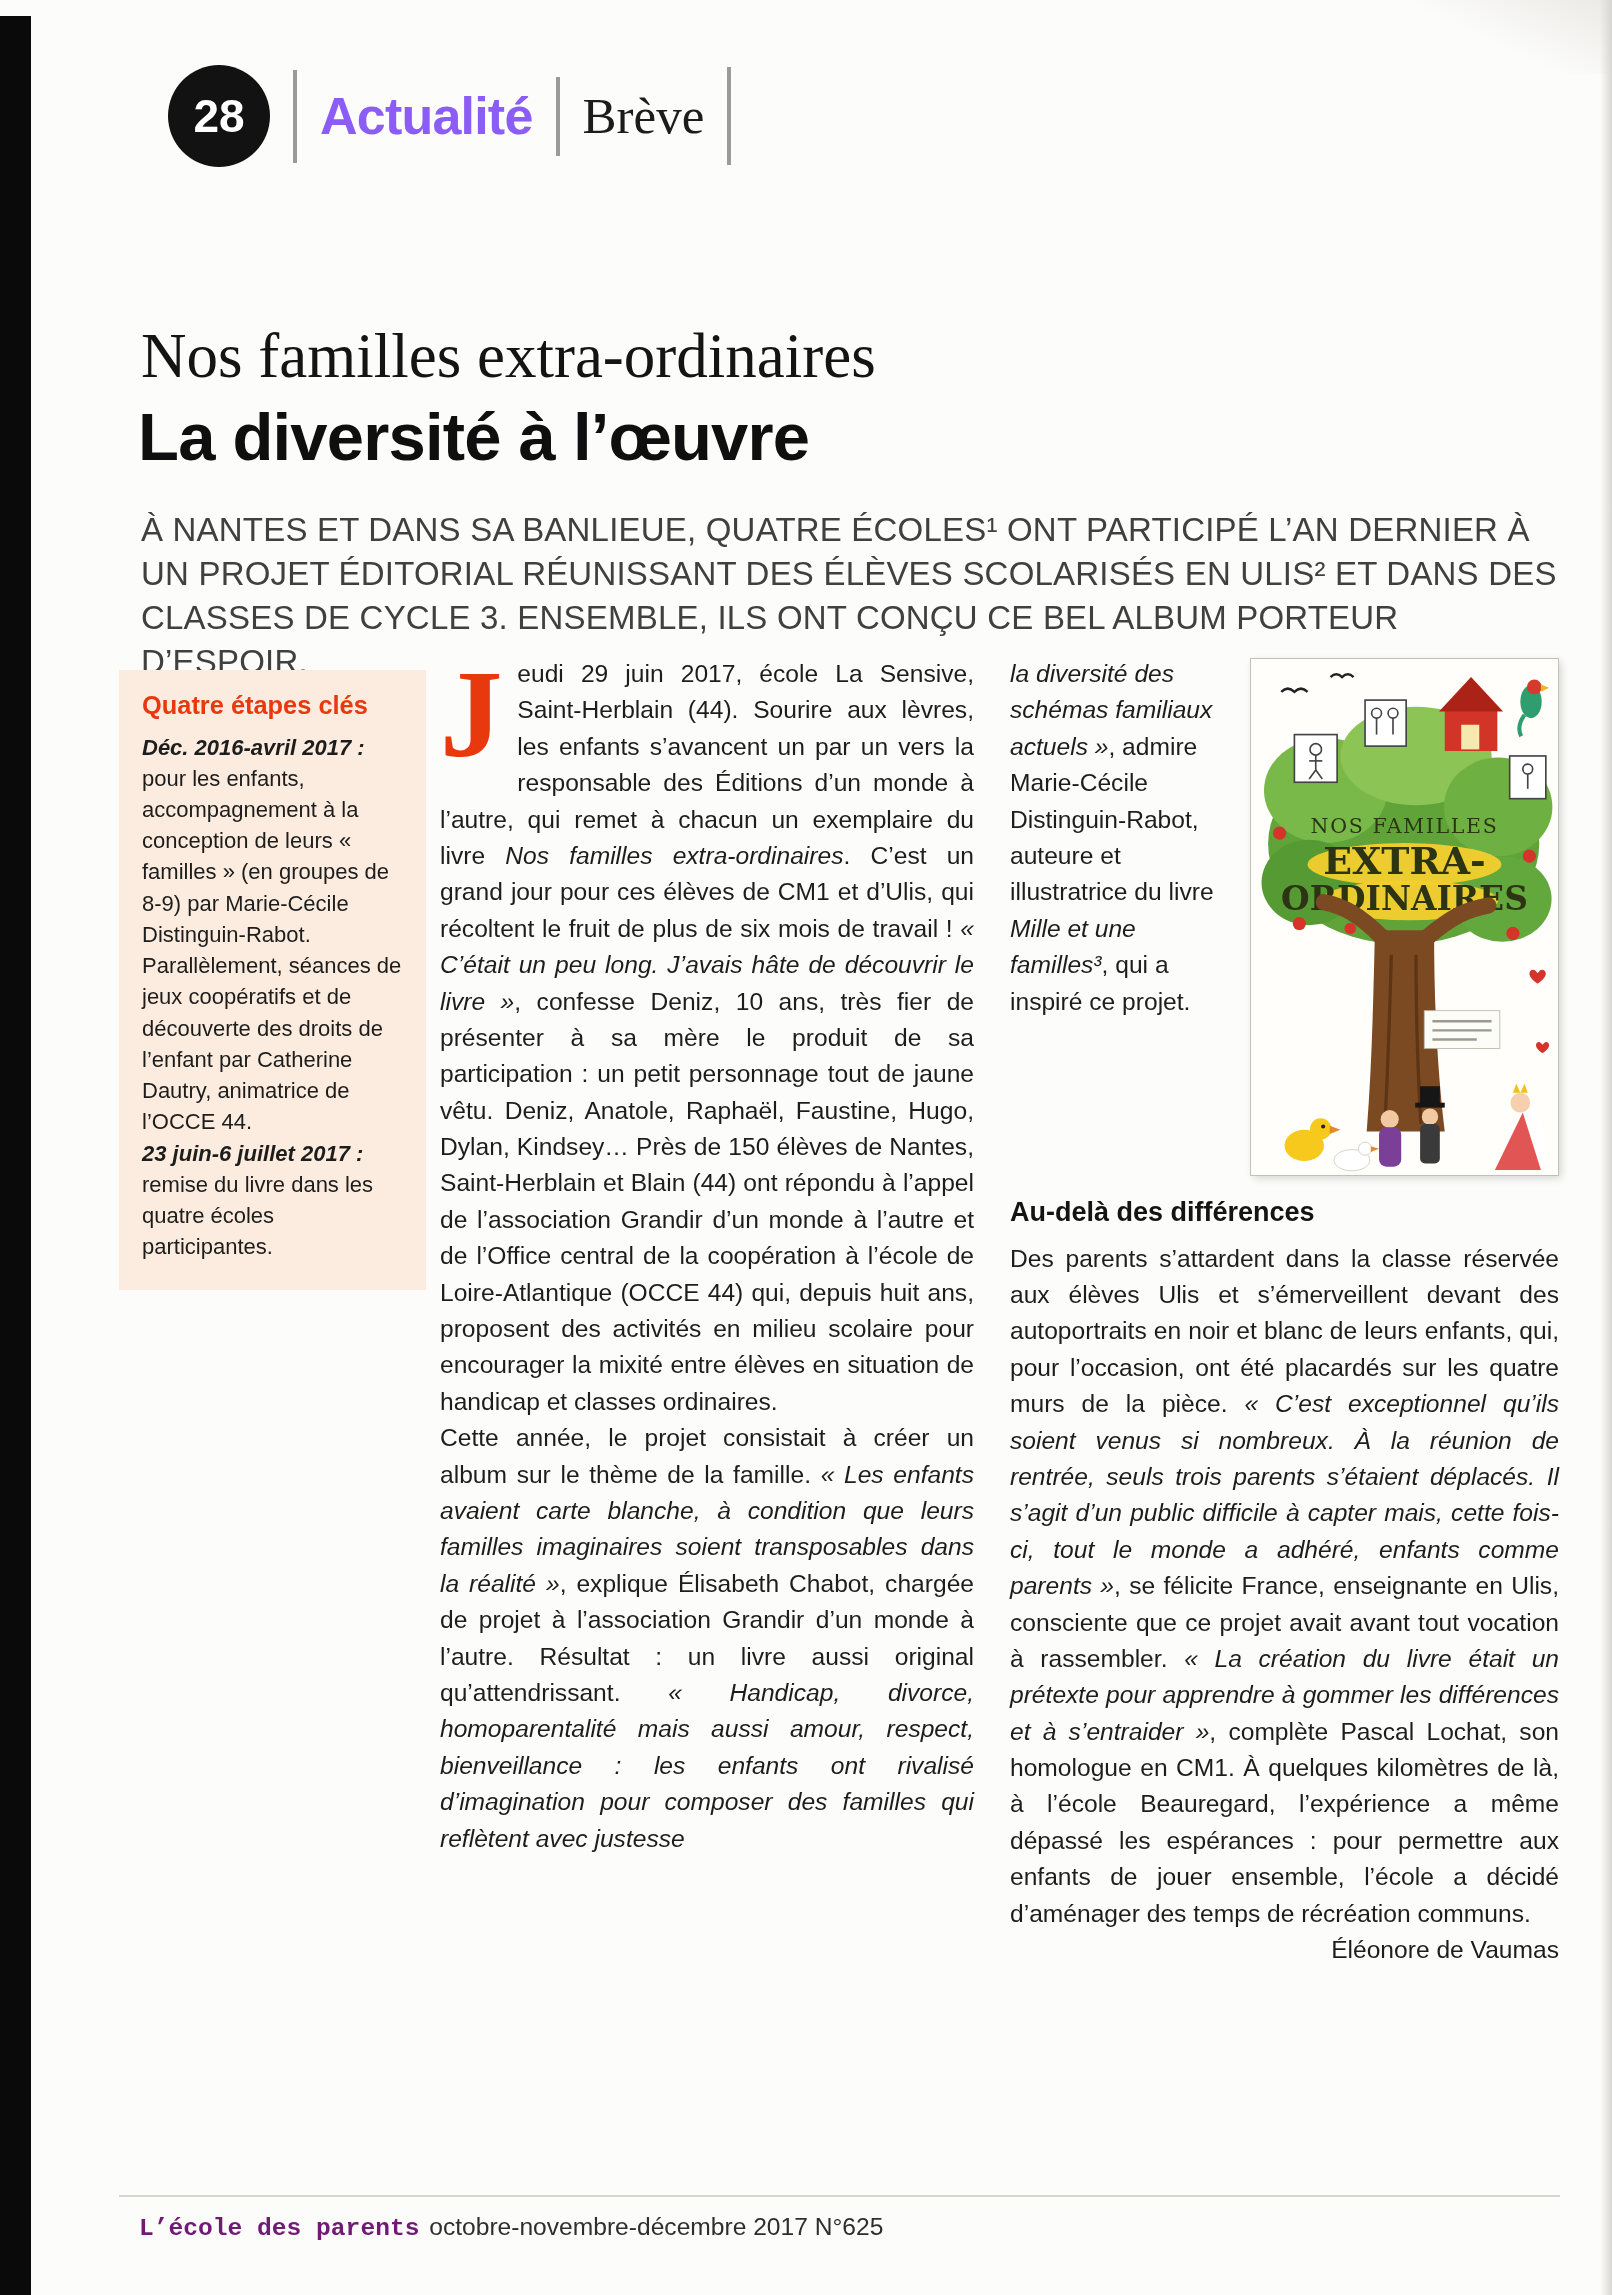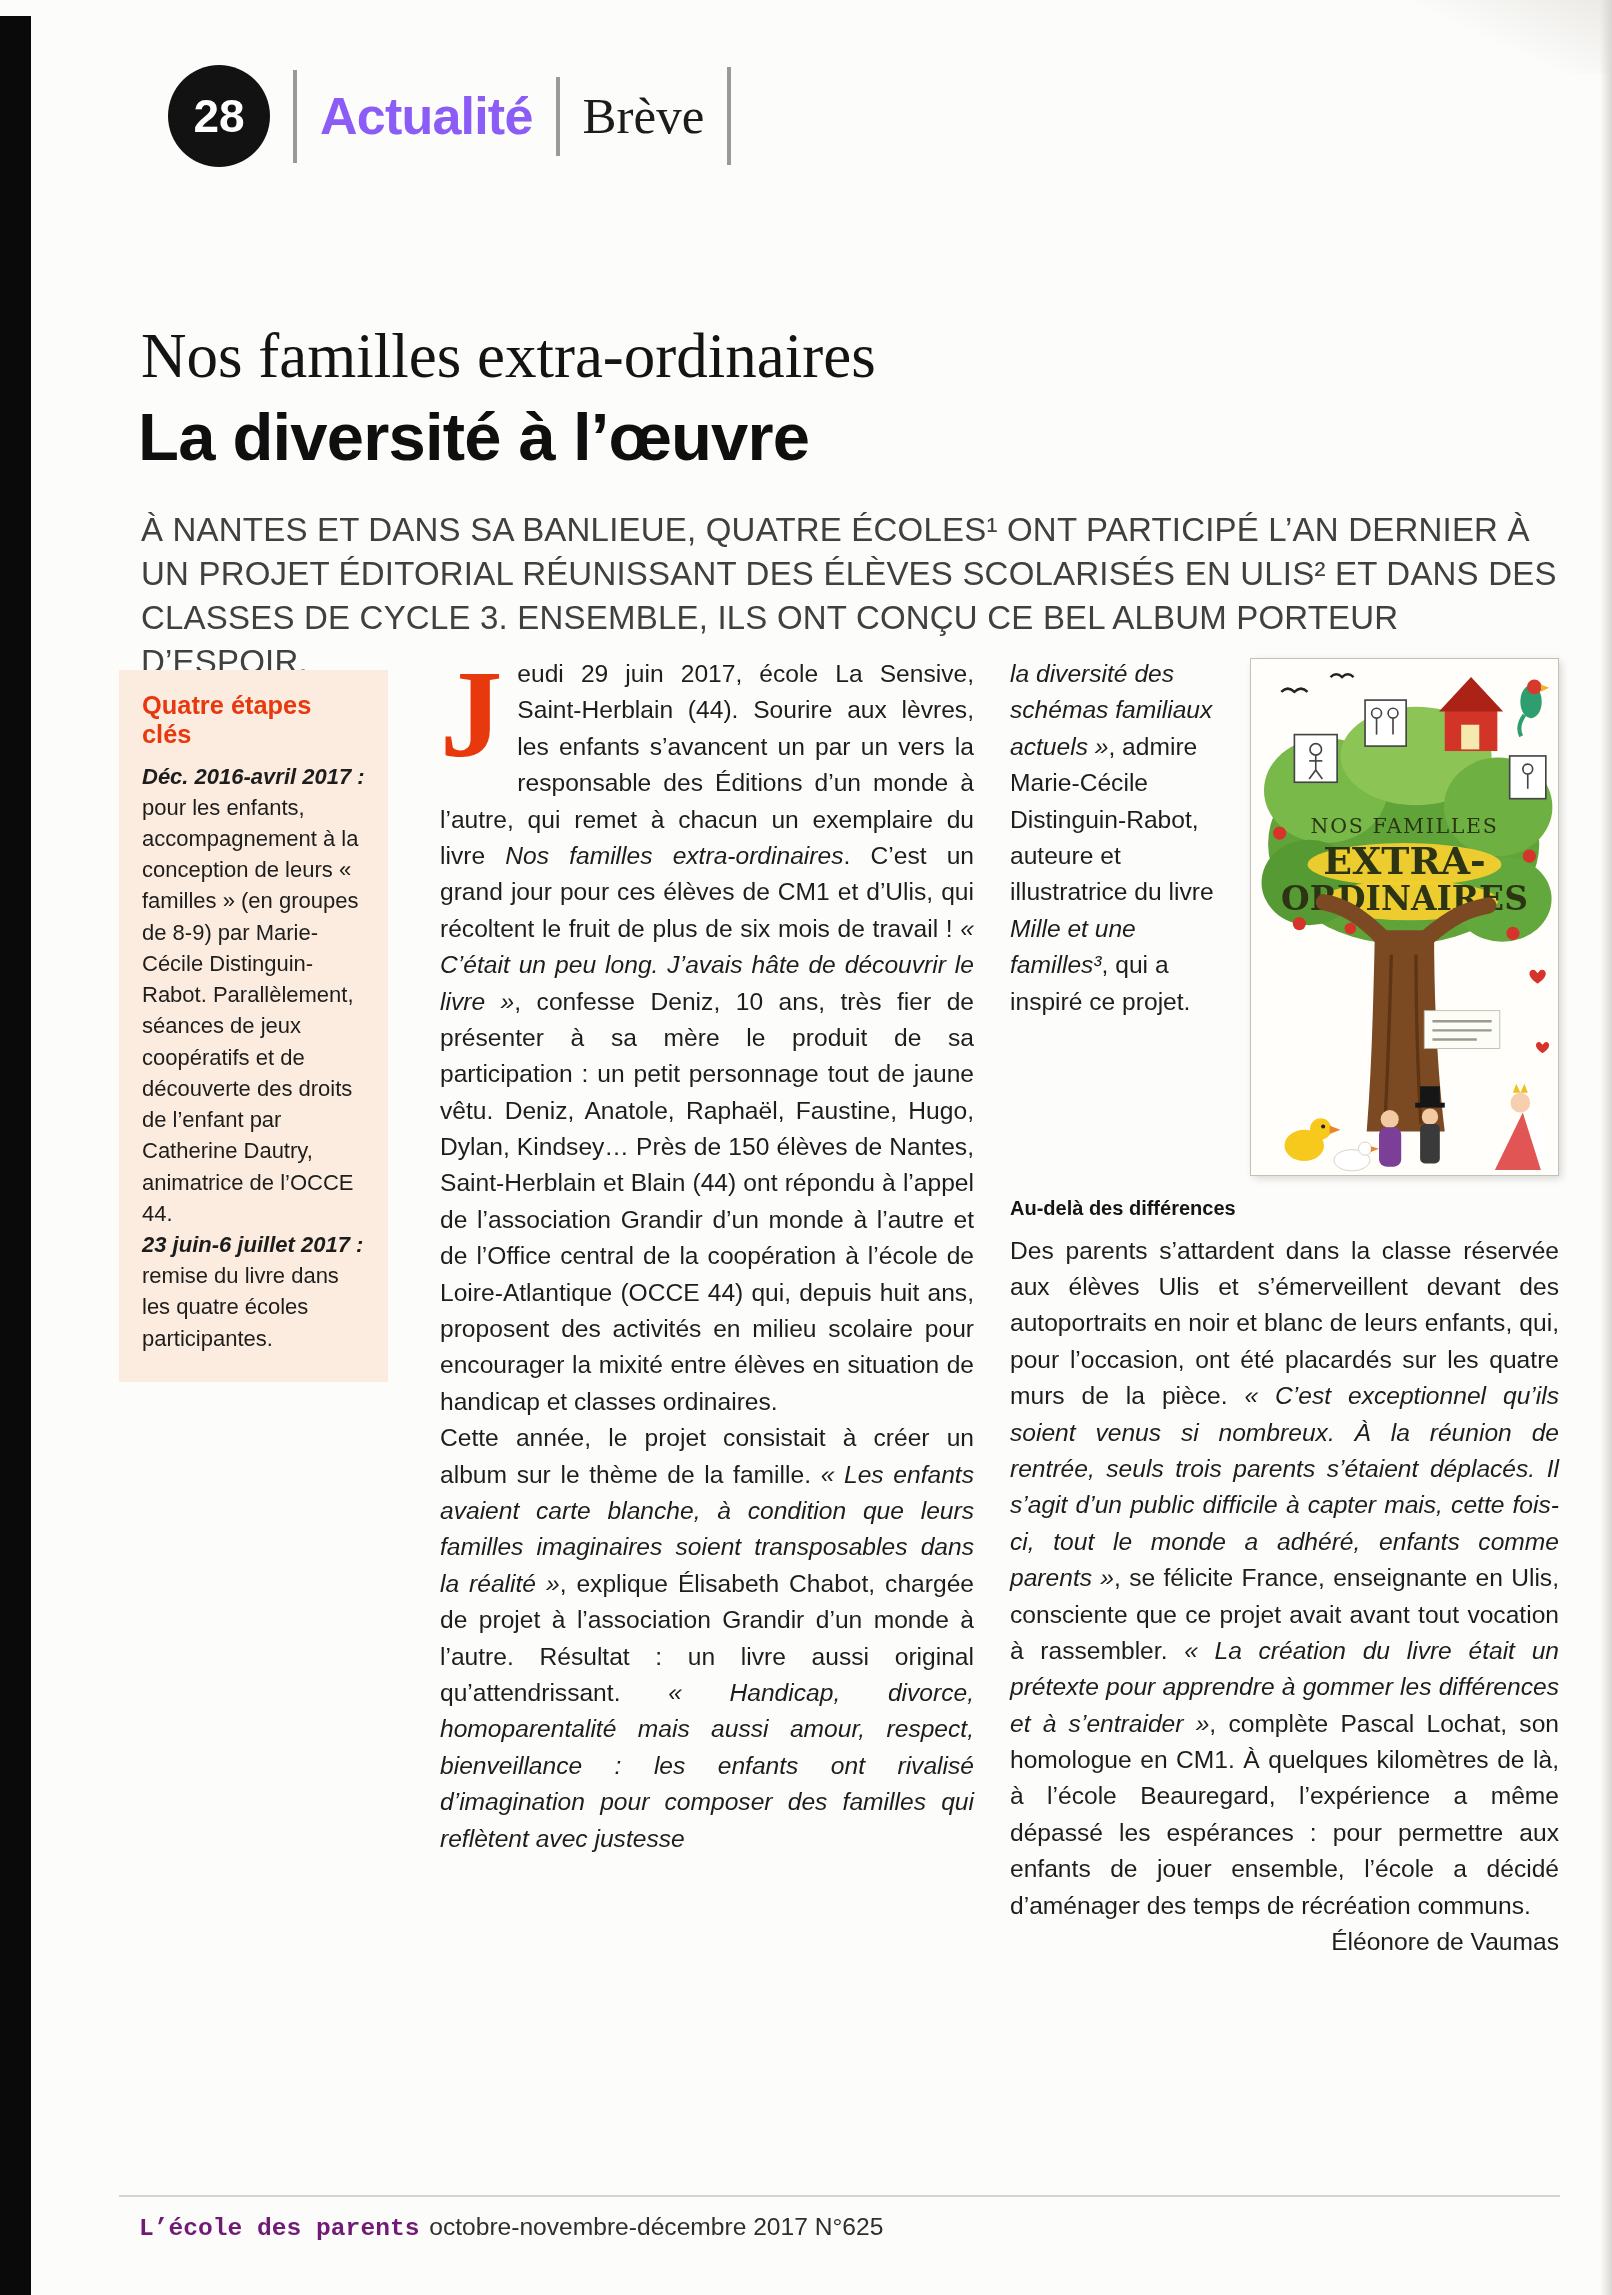--- a/index.html
+++ b/index.html
@@ -33,7 +33,7 @@
         font-size:33px;line-height:1.33;color:#404040;letter-spacing:0.2px;}
 
   
-  .sidebar{position:absolute;left:119px;top:670px;width:269px;box-sizing:border-box;
+  .sidebar{position:absolute;left:119px;top:670px;width:307px;box-sizing:border-box;
         padding:21px 23px 28px;background:#fcebdf;}
   .sidebar-title{margin:0 0 11.5px;font-size:25.4px;font-weight:700;color:#e8380d;}
   .step{margin:0;font-size:22px;line-height:1.42;color:#1d1d1b;text-align:left;}

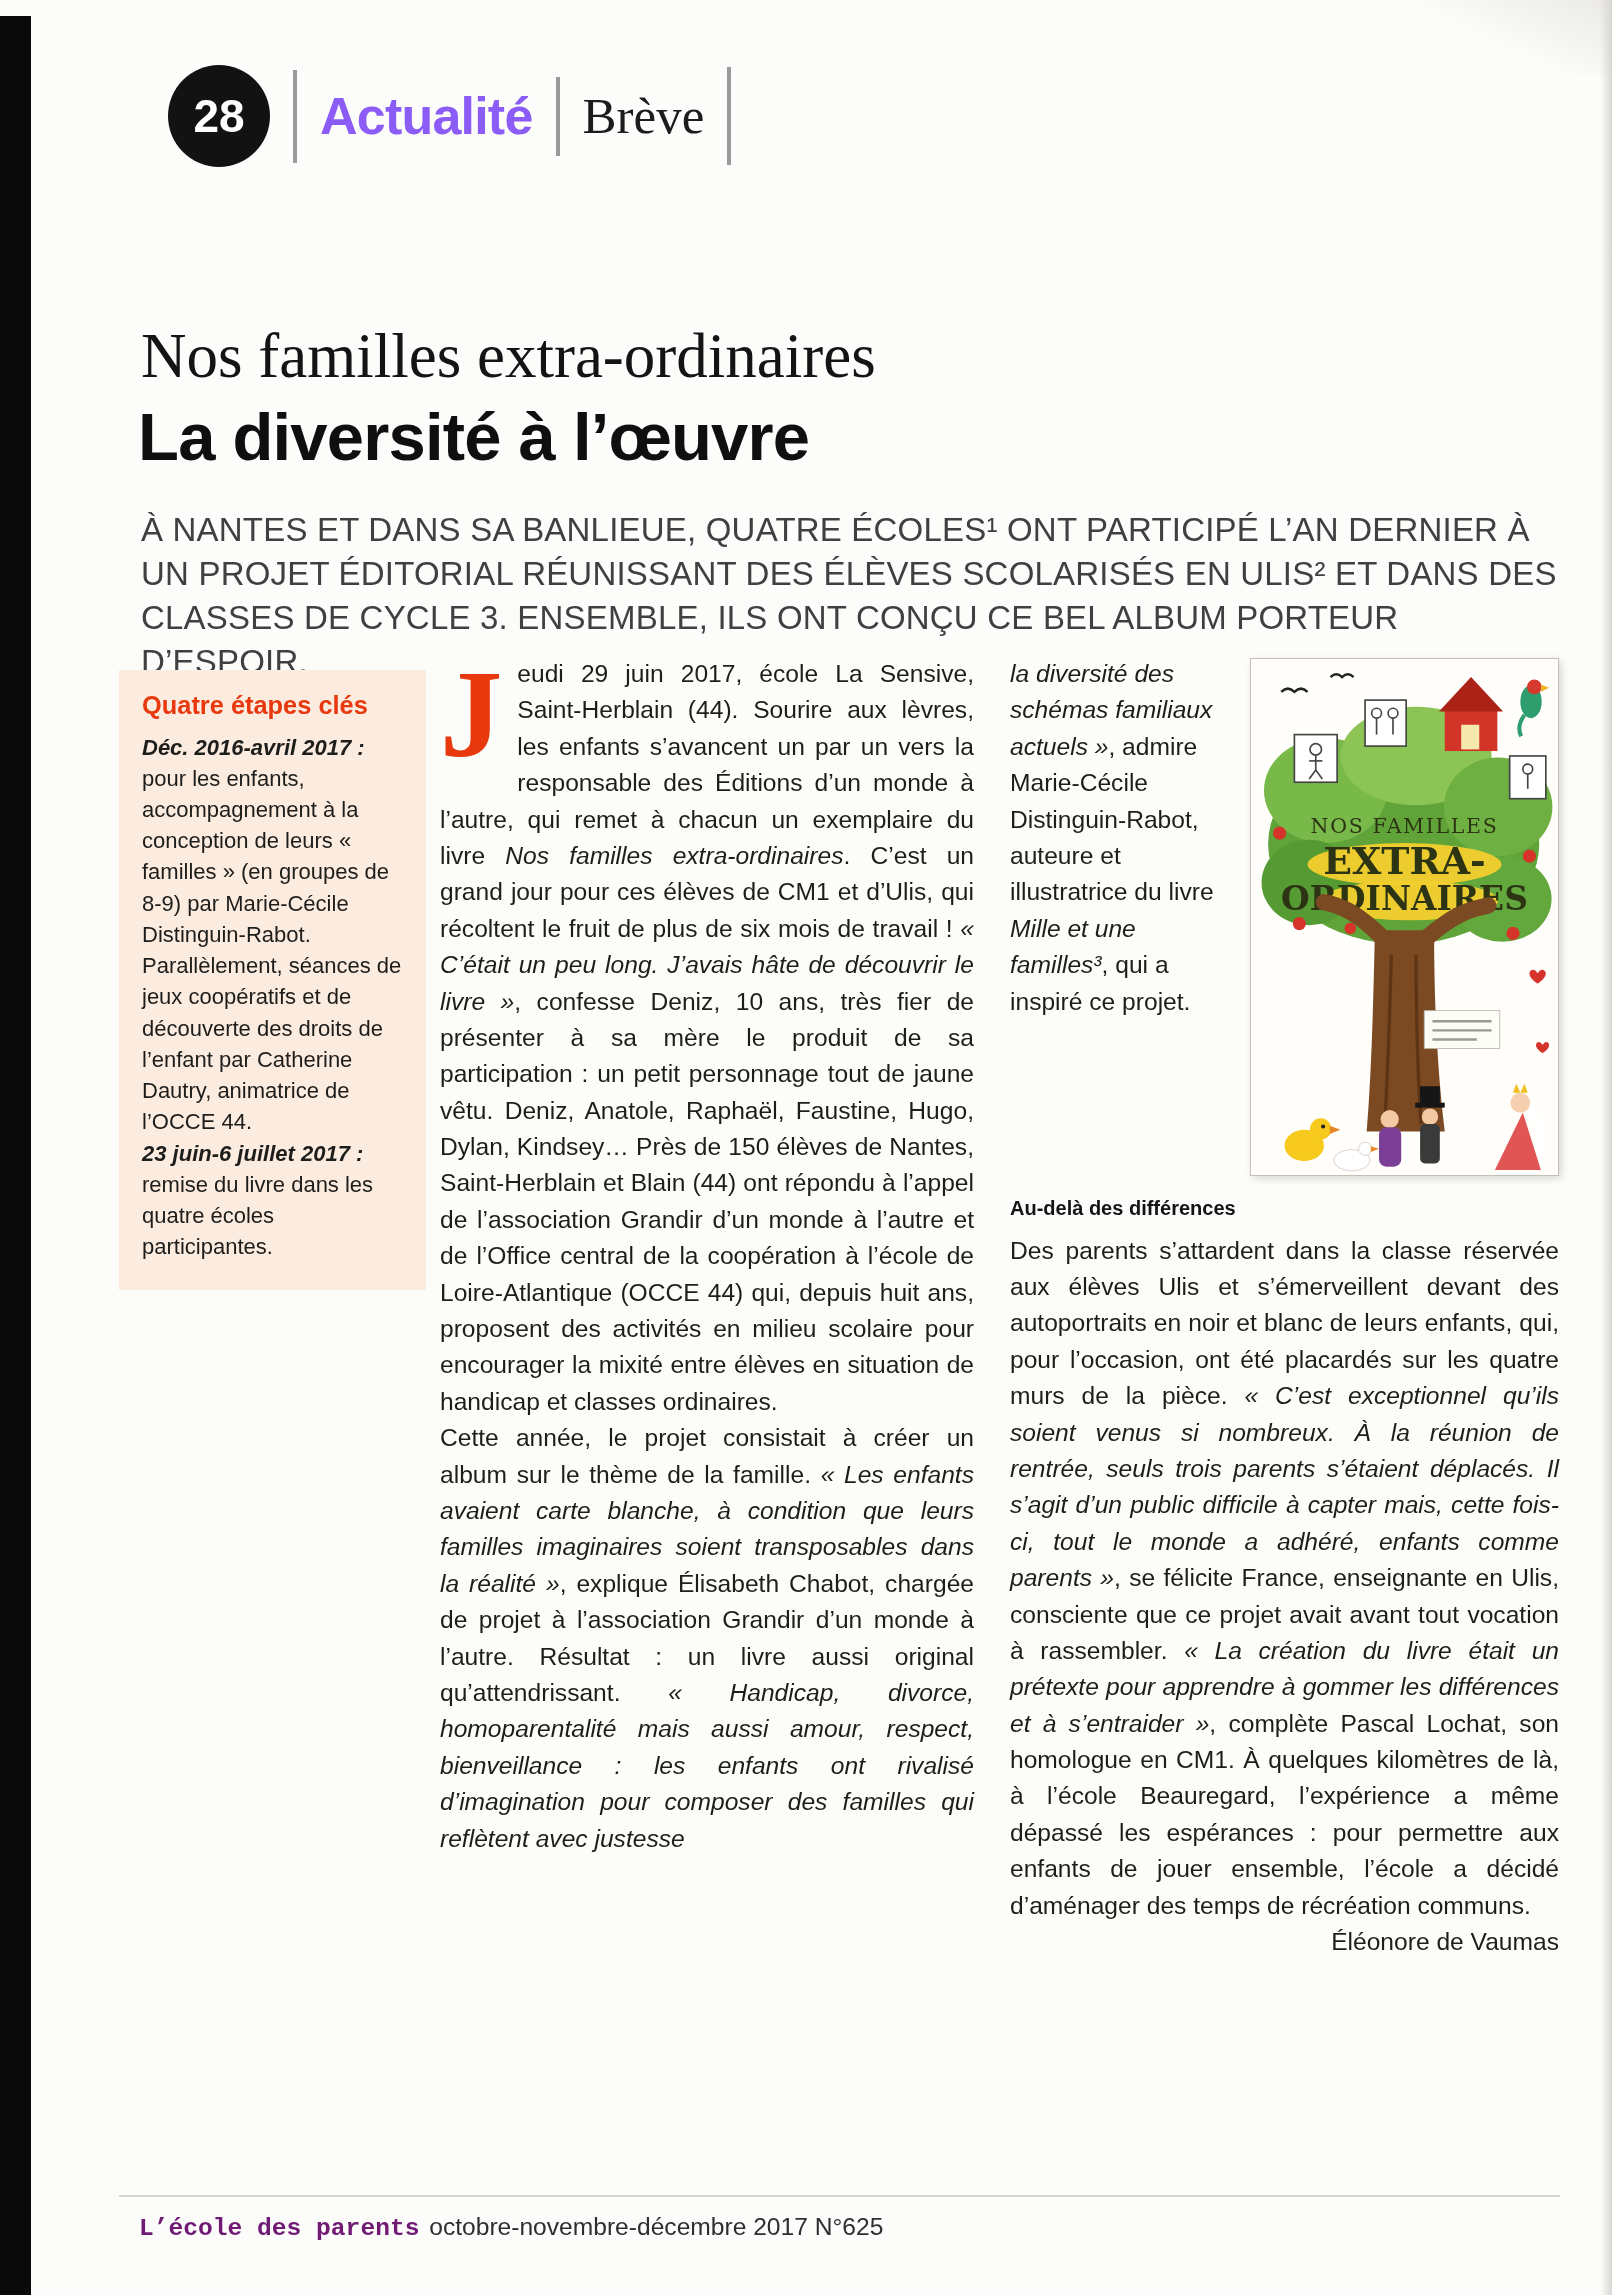--- a/index.html
+++ b/index.html
@@ -52,7 +52,7 @@
   .st-i{font-style:italic;}
   .dropcap{float:left;font-family:"Liberation Serif",serif;font-weight:700;font-size:125px;
         line-height:.86;color:#e8380d;padding:4.9px 14.8px 0 0;}
-  .crosshead{clear:both;margin:11.5px 0 13px;font-size:20px;font-weight:700;color:#141414;}
+  .crosshead{clear:both;margin:11.5px 0 13px;font-size:27px;font-weight:700;color:#141414;}
   .byline{float:right;font-weight:400;margin-left:19.7px;}
 
   

